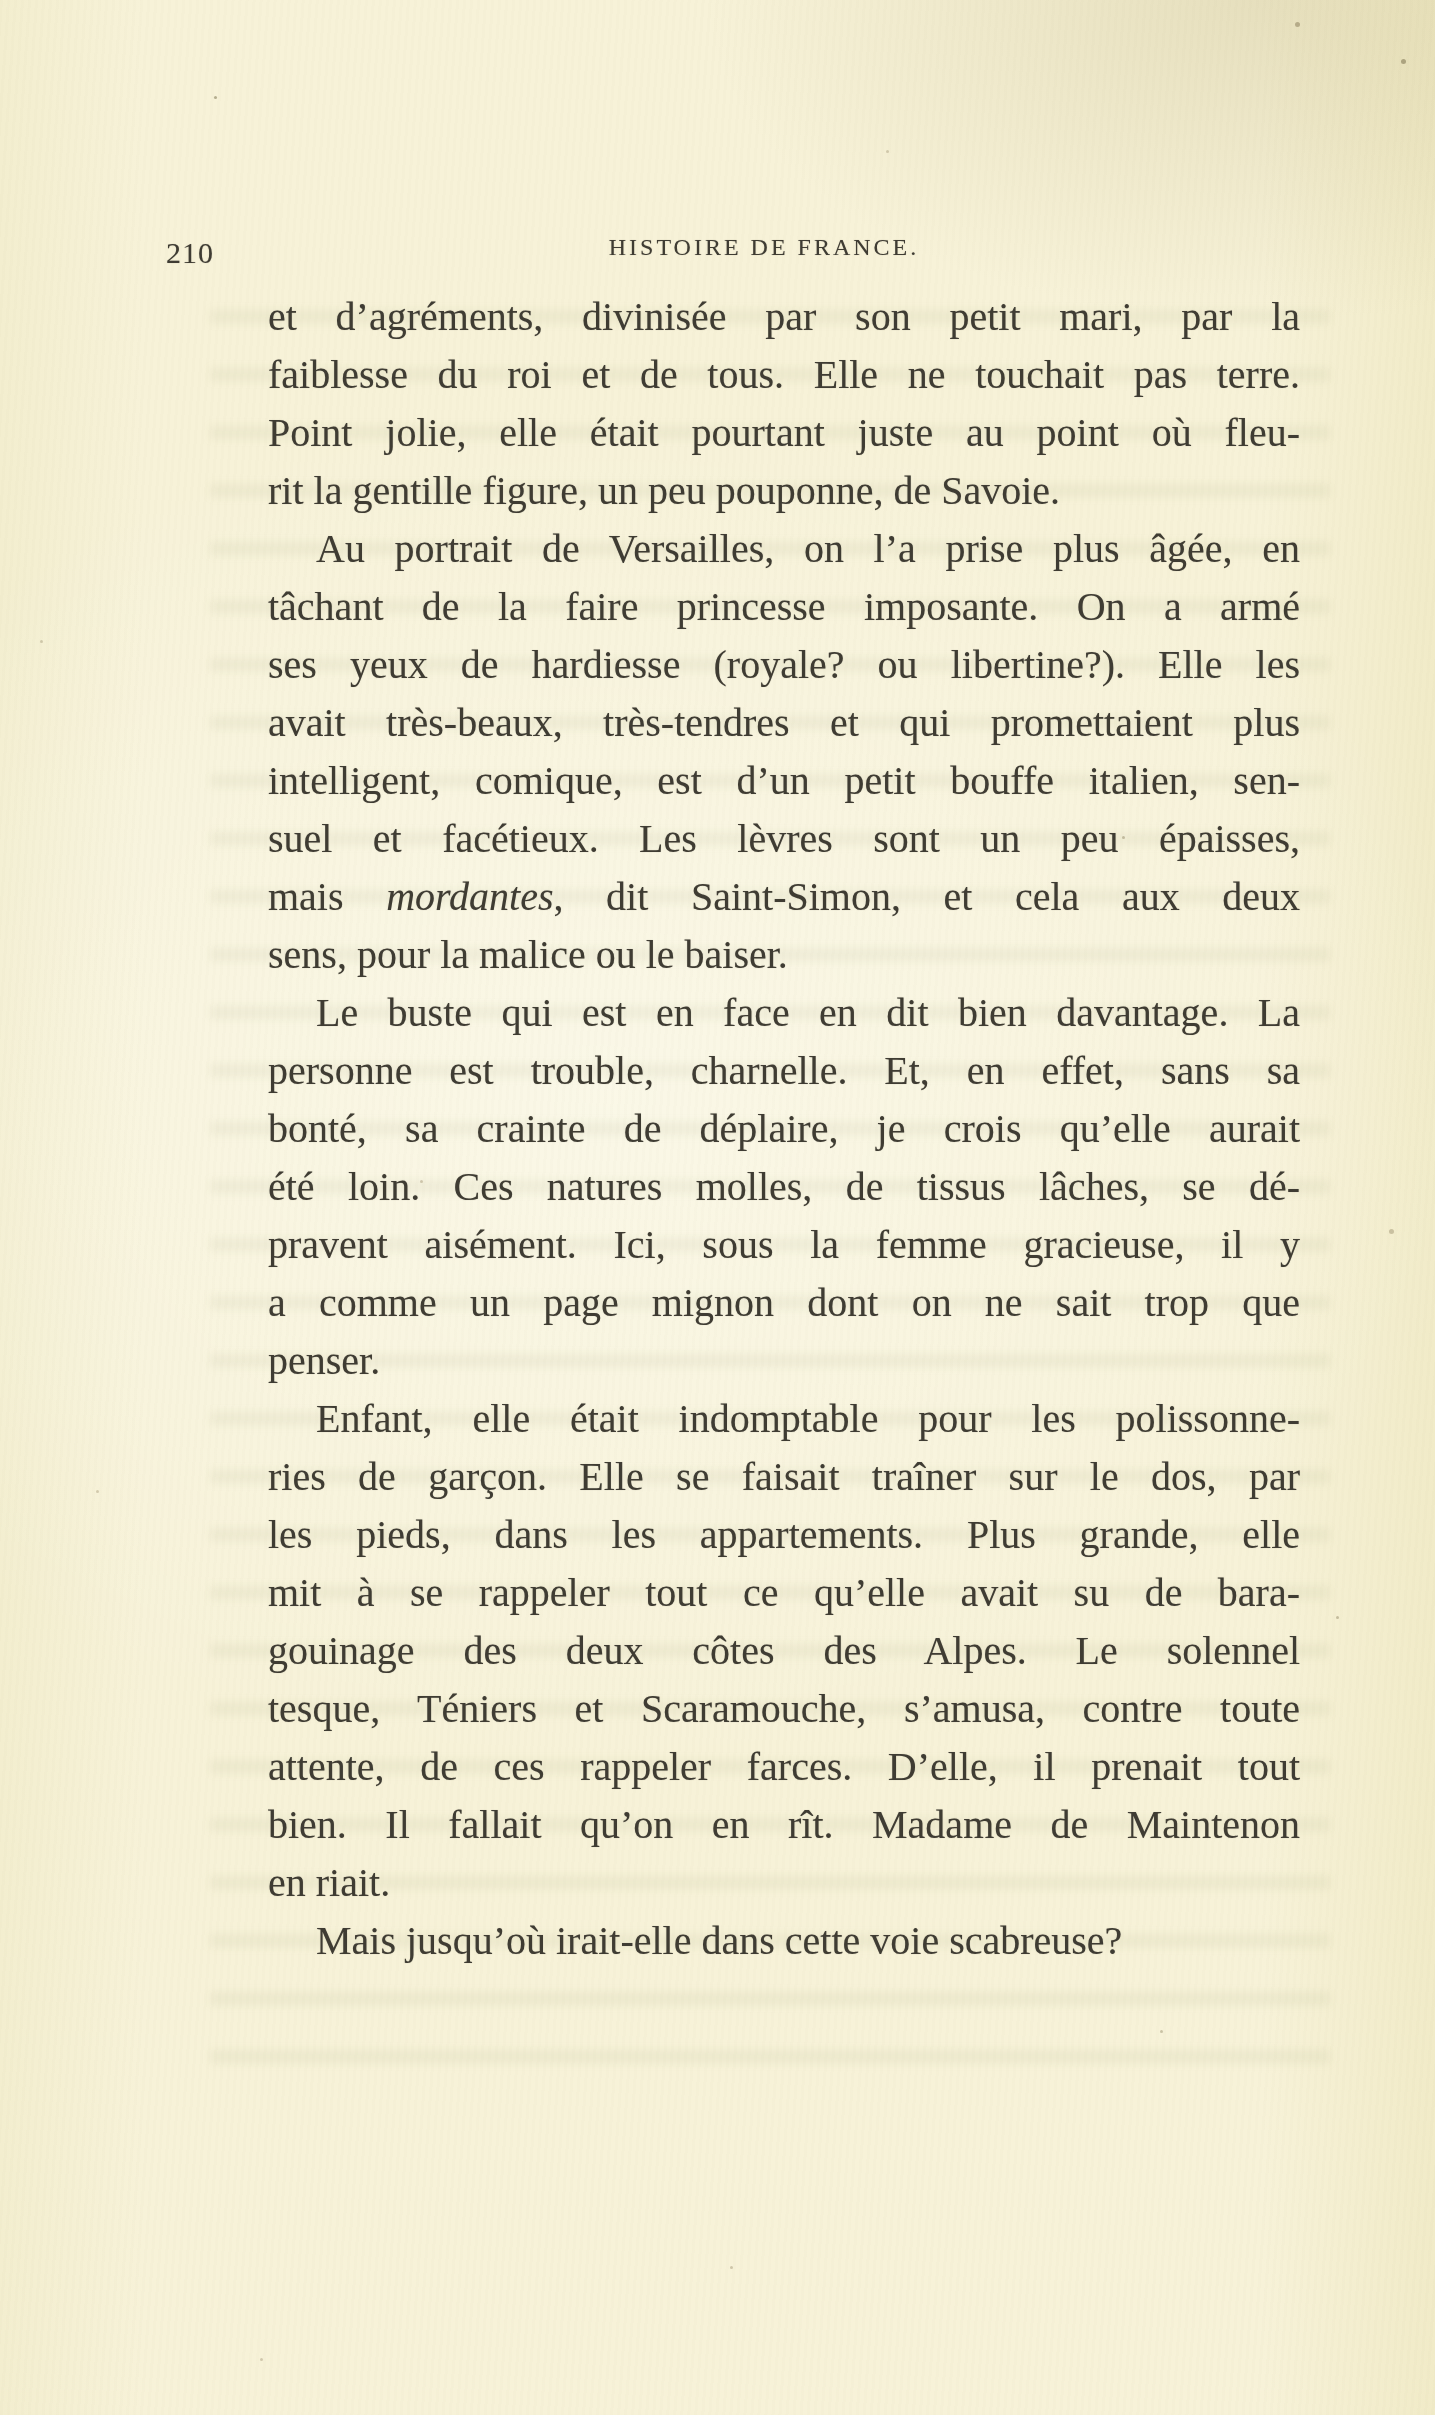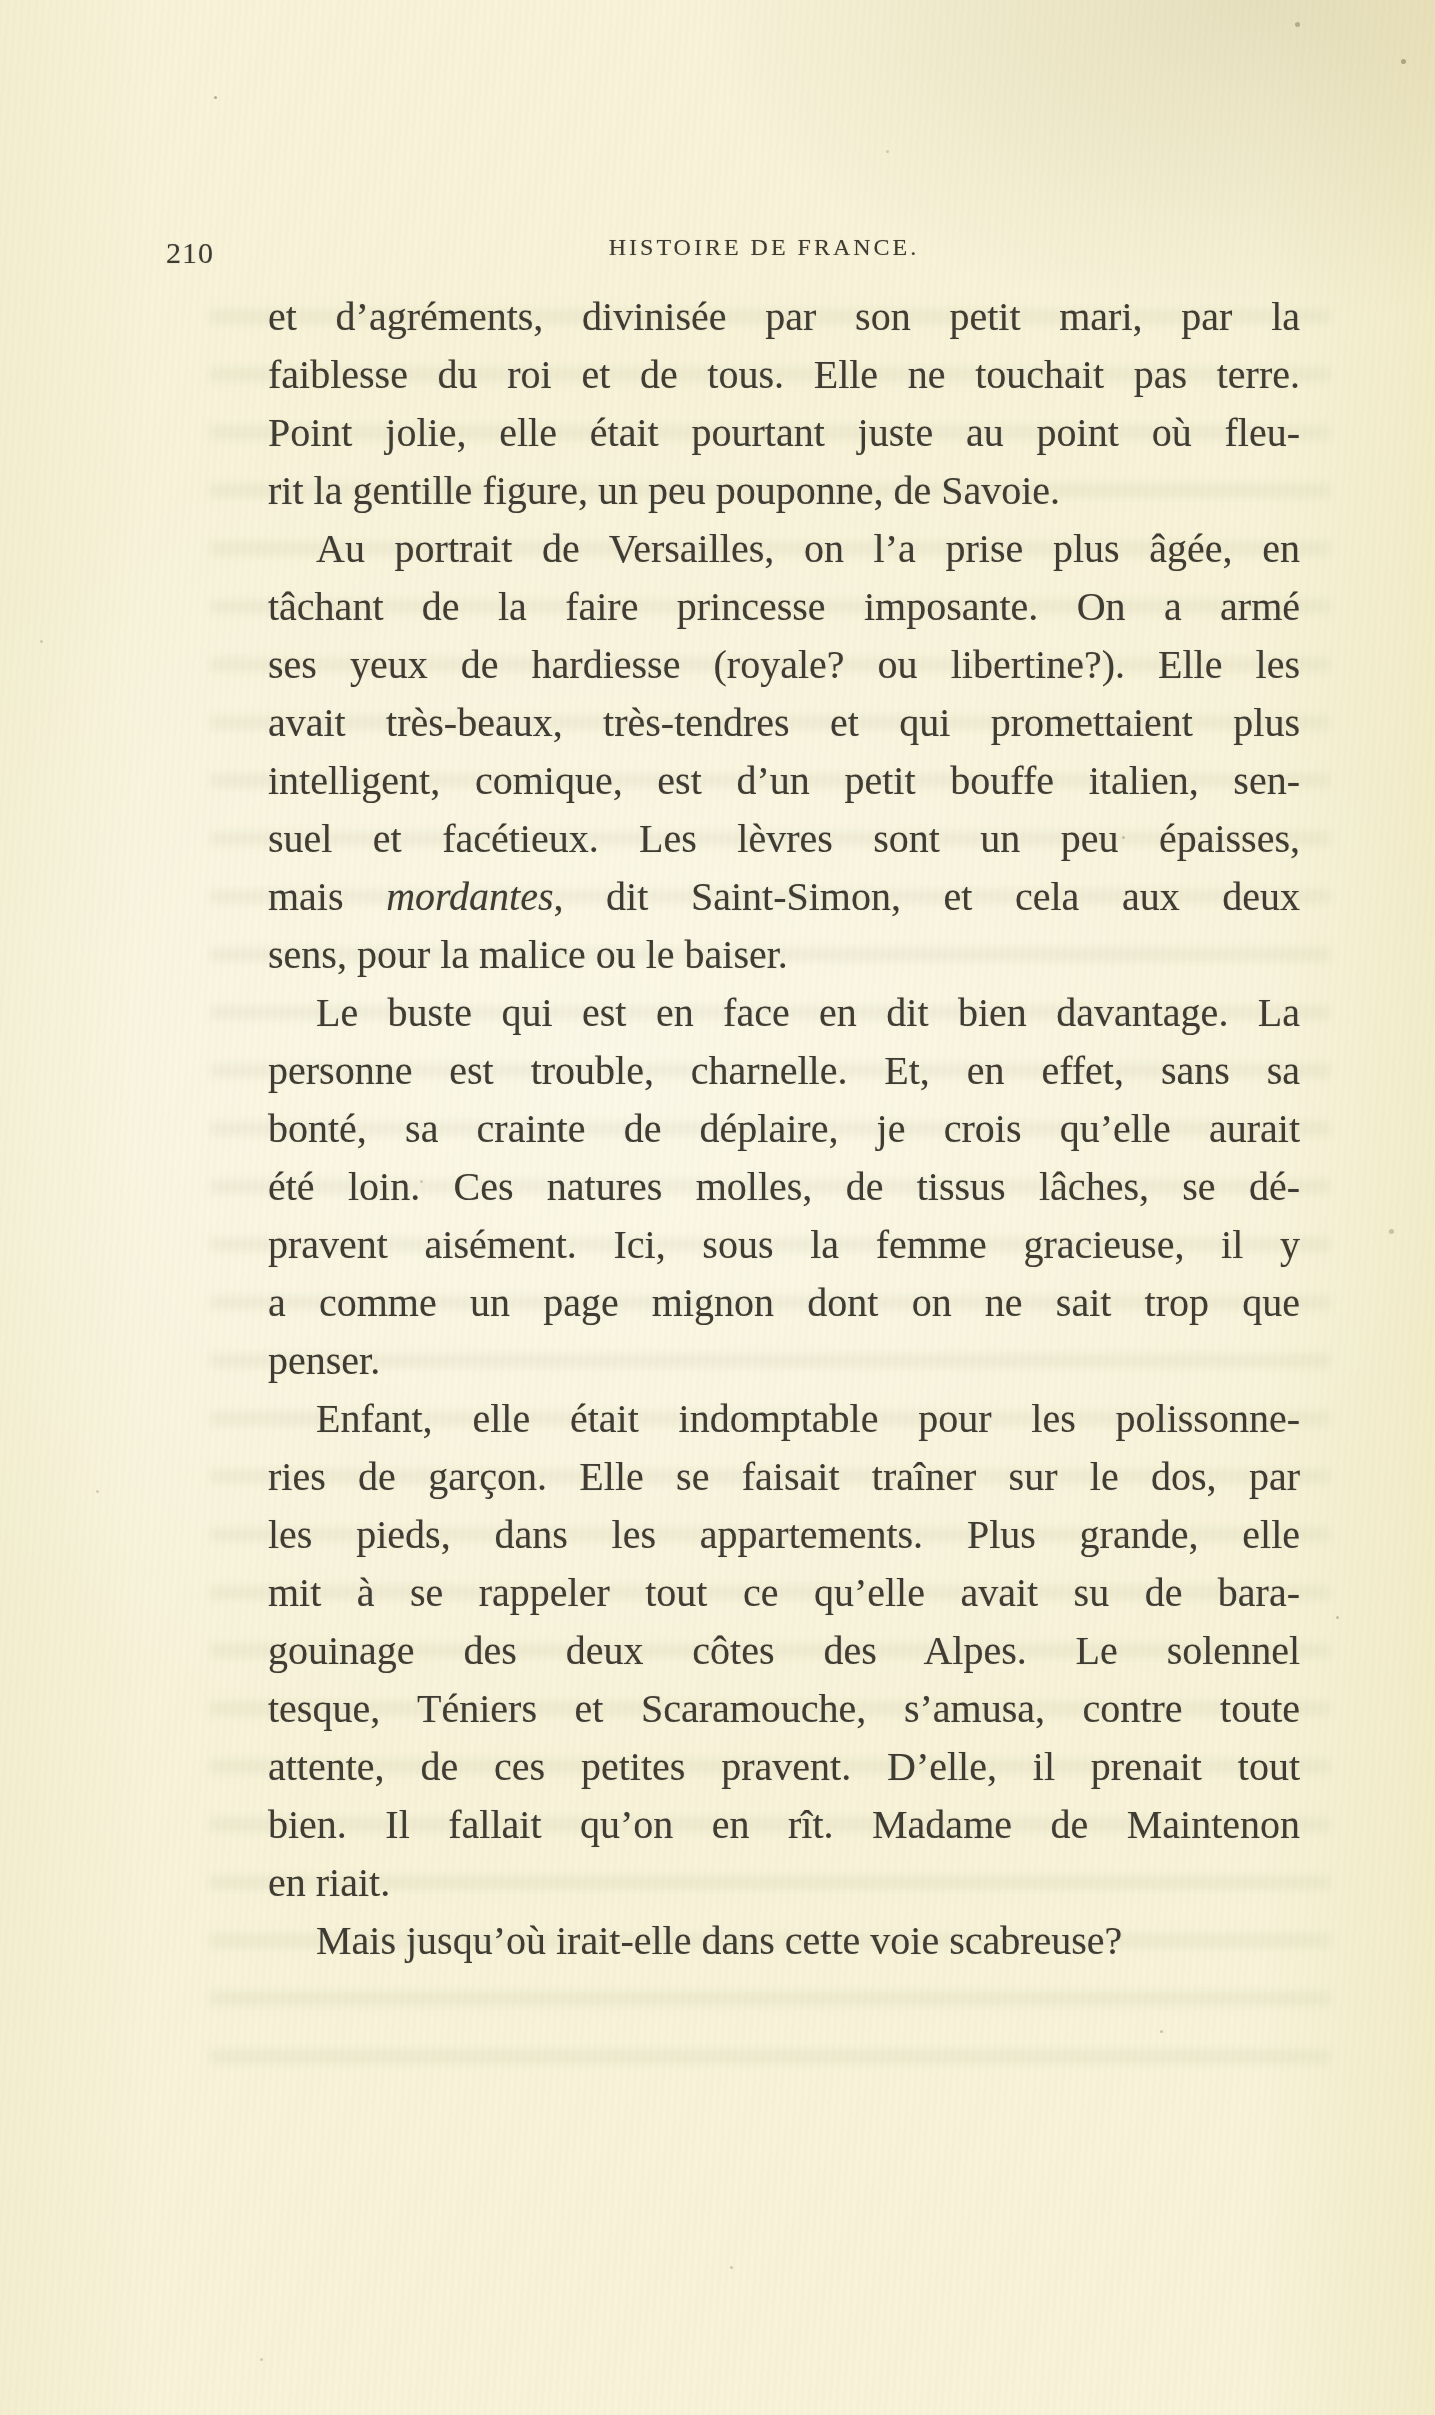--- a/index.html
+++ b/index.html
@@ -153,7 +153,7 @@
         <div class="line">mit à se rappeler tout ce qu’elle avait su de bara-</div>
         <div class="line">gouinage des deux côtes des Alpes. Le solennel</div>
         <div class="line">tesque, Téniers et Scaramouche, s’amusa, contre toute</div>
-        <div class="line">attente, de ces petites pravent. D’elle, il prenait tout</div>
+        <div class="line">attente, de ces rappeler farces. D’elle, il prenait tout</div>
         <div class="line">bien. Il fallait qu’on en rît. Madame de Maintenon</div>
         <div class="line para-end">en riait.</div>
       </div>

